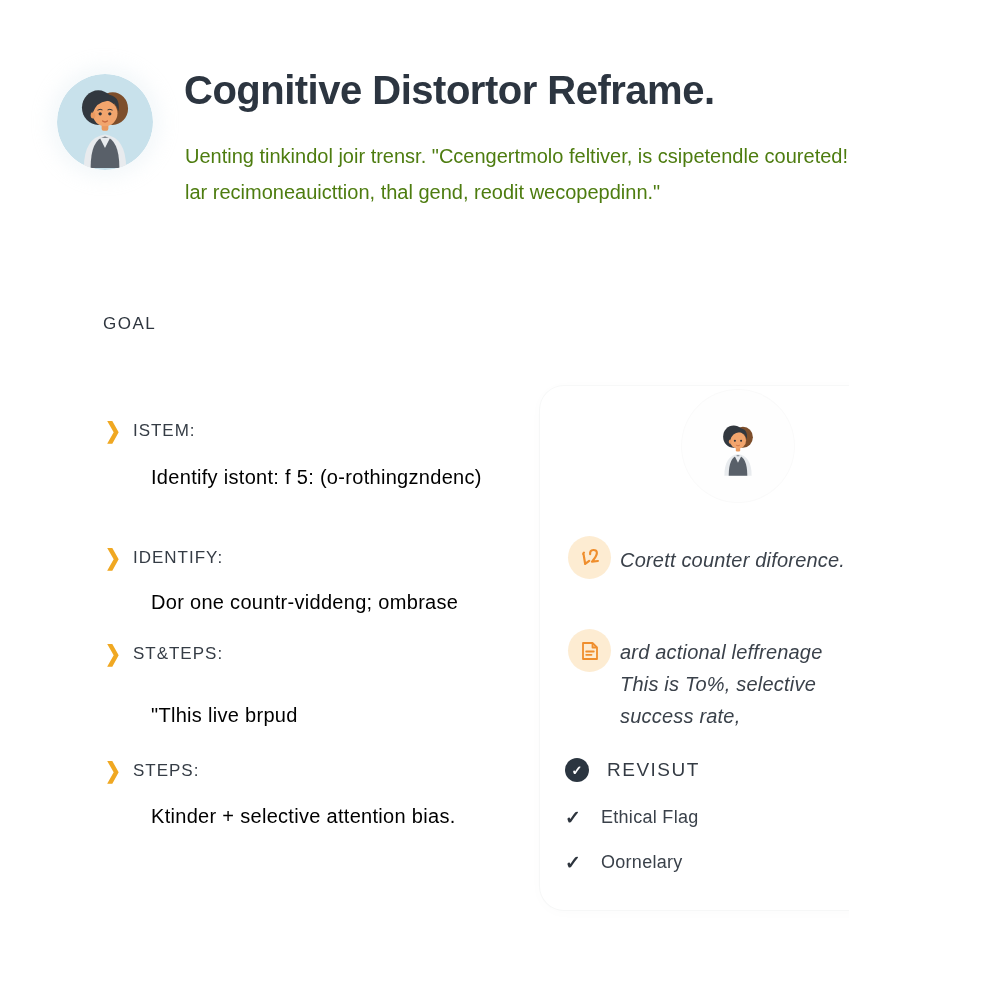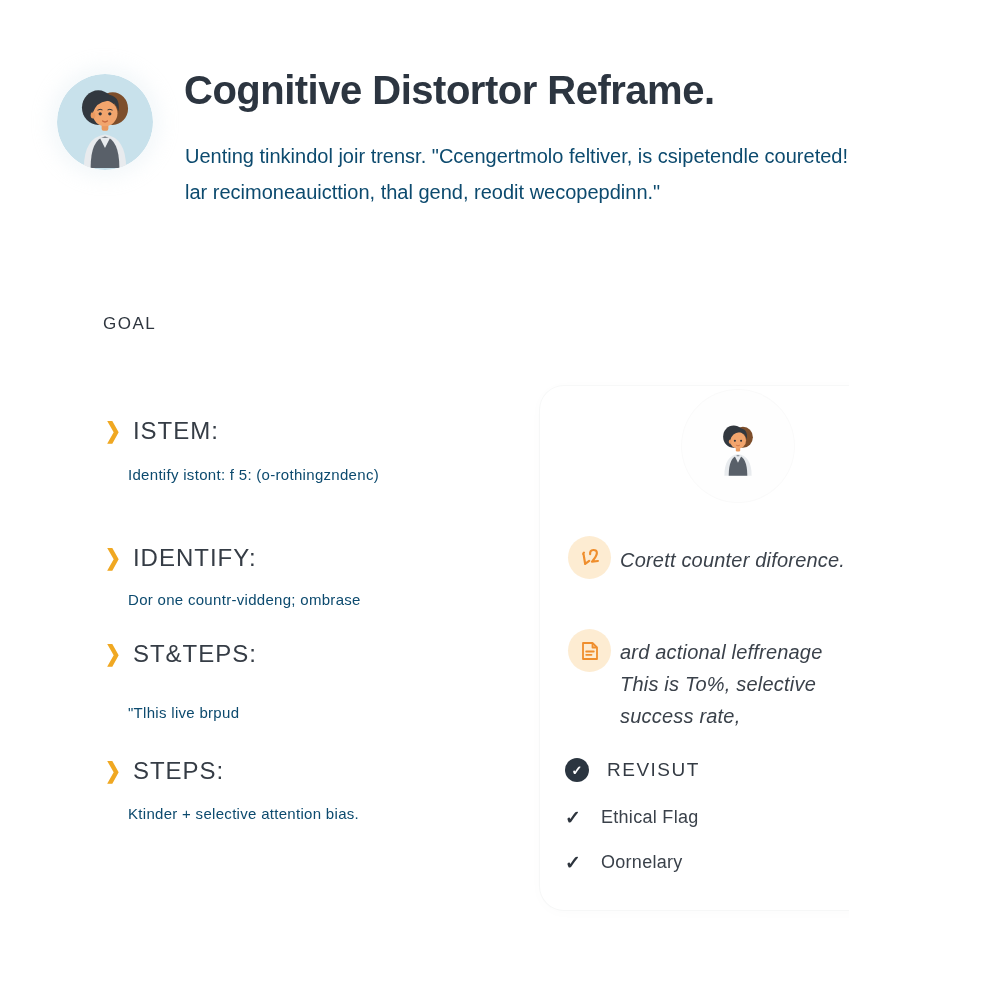--- a/index.html
+++ b/index.html
@@ -18,7 +18,7 @@
     left:184px;top:68px;font-size:40px;font-weight:700;color:#2c3540;letter-spacing:-0.5px;
   }
   .page-subtitle{
-    left:185px;top:138px;font-size:20px;line-height:36px;color:#0c4a6e;font-weight:400;
+    left:185px;top:138px;font-size:20px;line-height:36px;color:#4d7c0f;font-weight:400;
   }
 
   

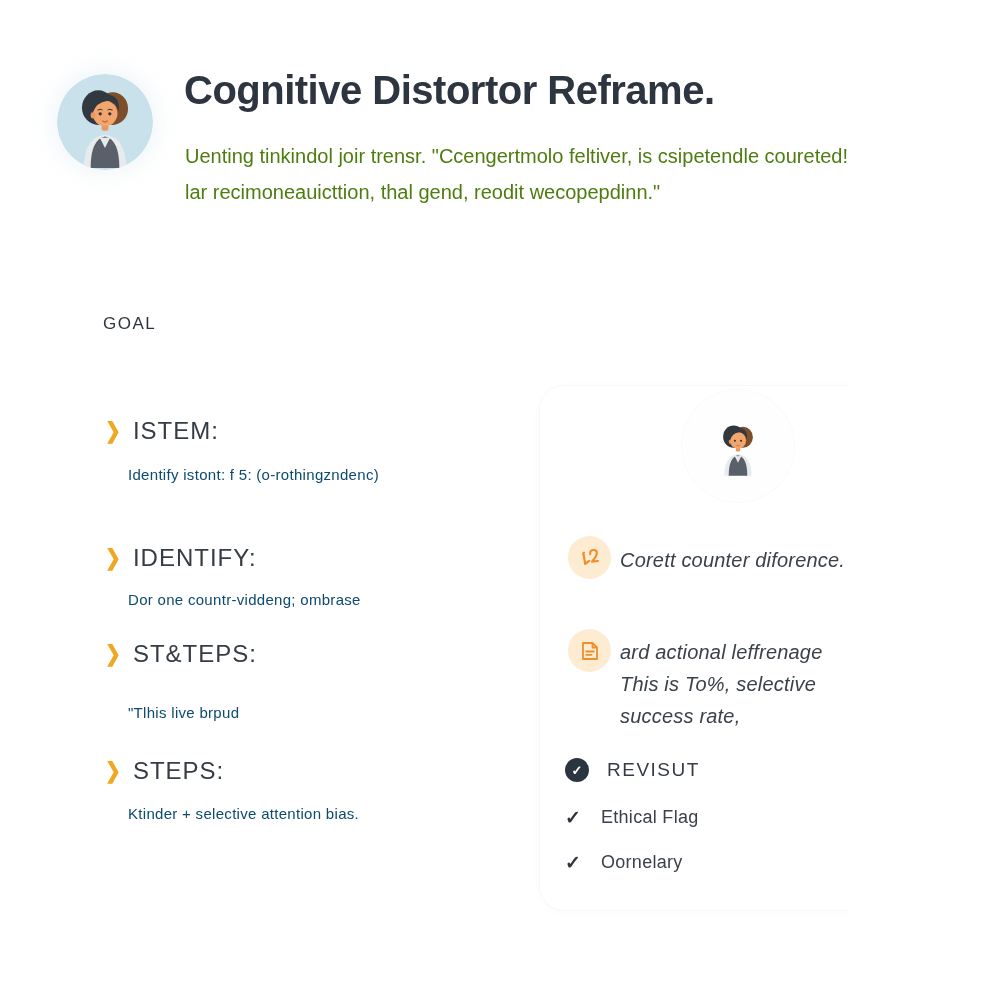--- a/index.html
+++ b/index.html
@@ -30,7 +30,7 @@
     color:#f0a822;font-size:19px;font-weight:700;margin-right:12px;line-height:23px;
     transform:scaleY(1.15);display:inline-block;
   }
-  .li-label{font-size:24px;color:#353c45;letter-spacing:1px;font-weight:500;line-height:23px;}
+  .li-label{font-size:17px;color:#353c45;letter-spacing:1px;font-weight:500;line-height:23px;}
   .li-desc{font-size:15px;color:#0c4a6e;letter-spacing:0.3px;font-weight:400;}
 
   

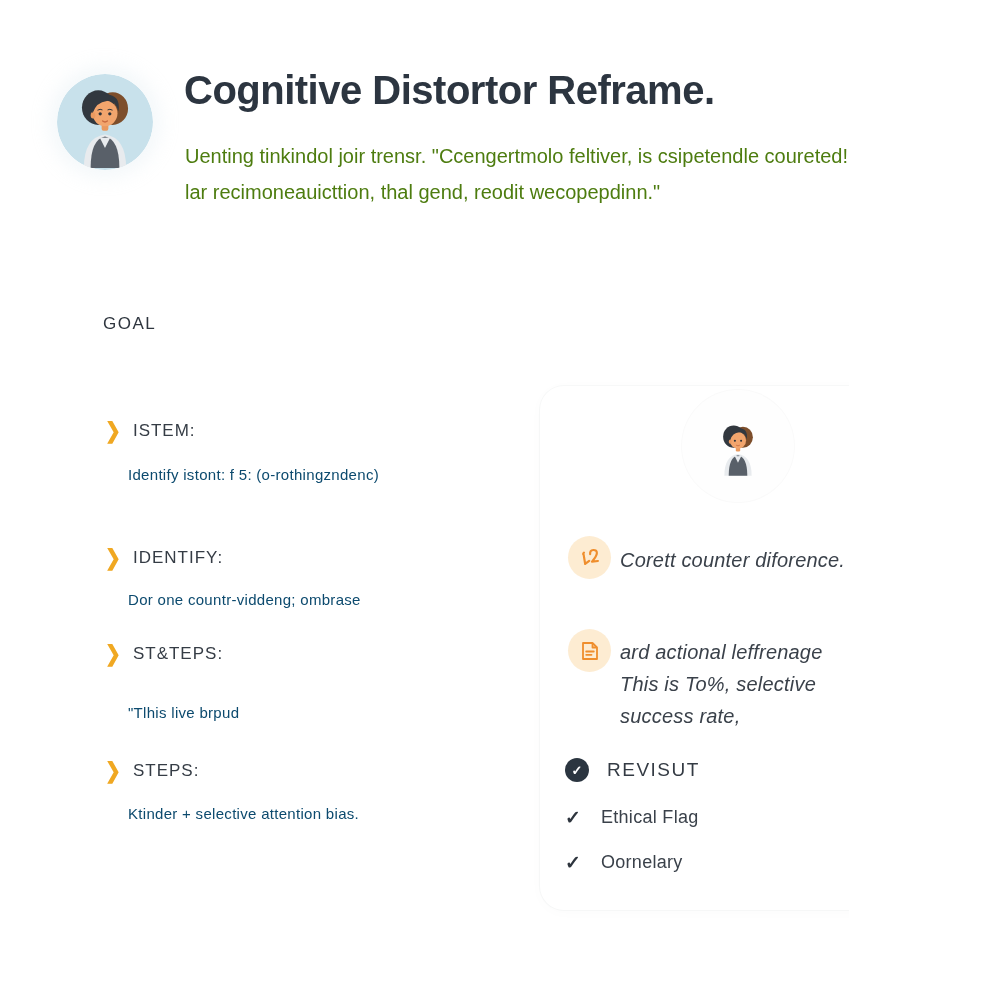--- a/index.html
+++ b/index.html
@@ -31,7 +31,7 @@
     transform:scaleY(1.15);display:inline-block;
   }
   .li-label{font-size:17px;color:#353c45;letter-spacing:1px;font-weight:500;line-height:23px;}
-  .li-desc{font-size:15px;color:#0c4a6e;letter-spacing:0.3px;font-weight:400;}
+  .li-desc{font-size:20px;color:#000000;letter-spacing:0.3px;font-weight:400;margin-left:23px;}
 
   
   .right-card{

